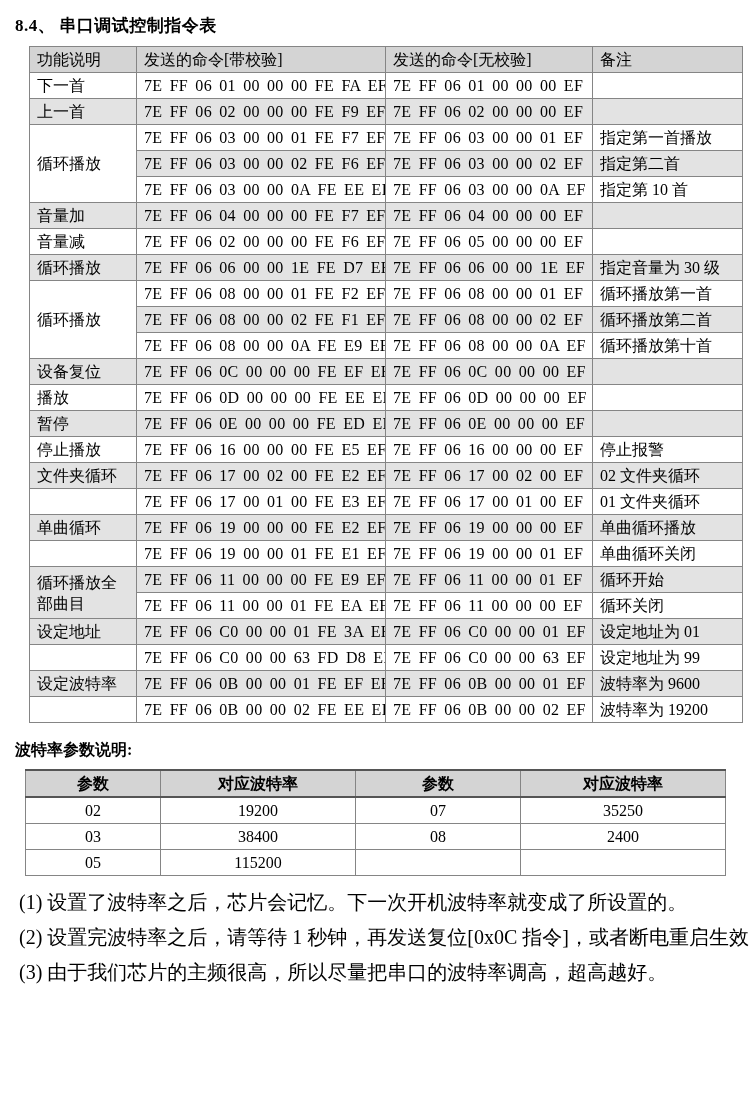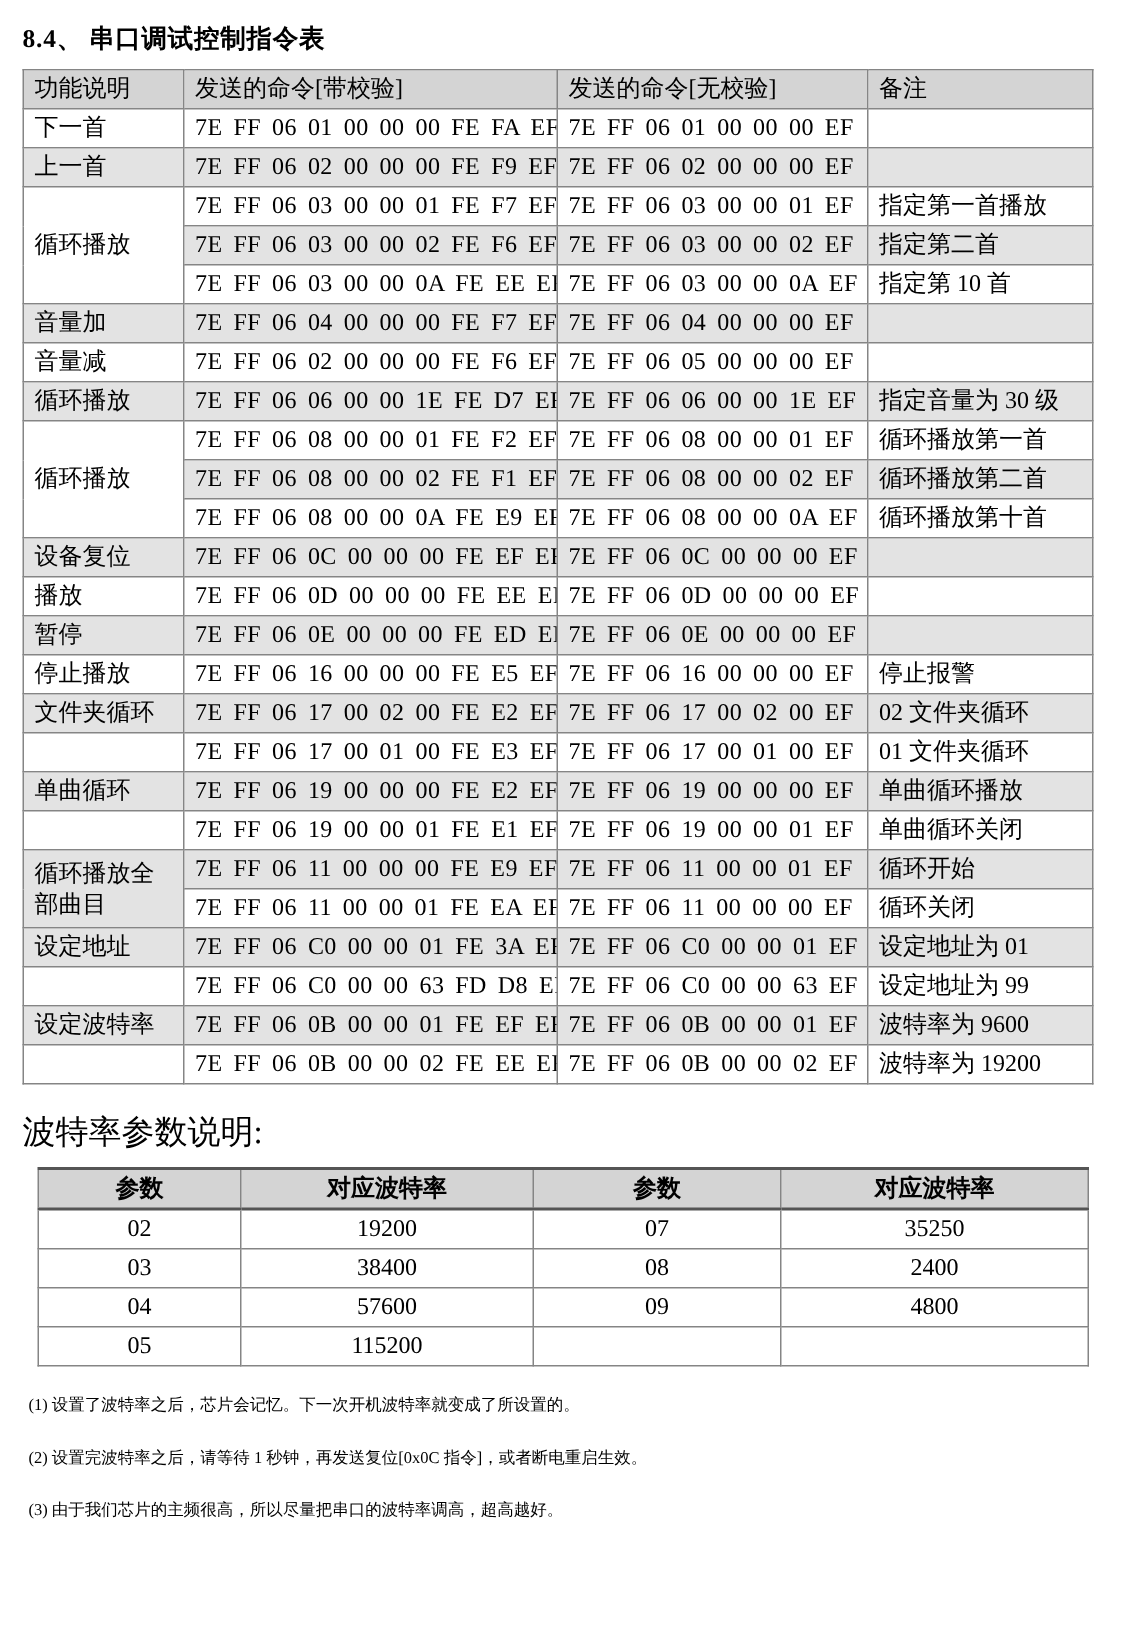--- a/index.html
+++ b/index.html
@@ -26,7 +26,7 @@
   }
   .doc-title .num { margin-right: 4px; }
 
-  table { border-collapse: collapse; table-layout: fixed; }
+  table { border-collapse: collapse; table-layout: fixed; margin-left: 14px; }
 
   .cmd-table { width: 713px; }
   .cmd-table th, .cmd-table td {

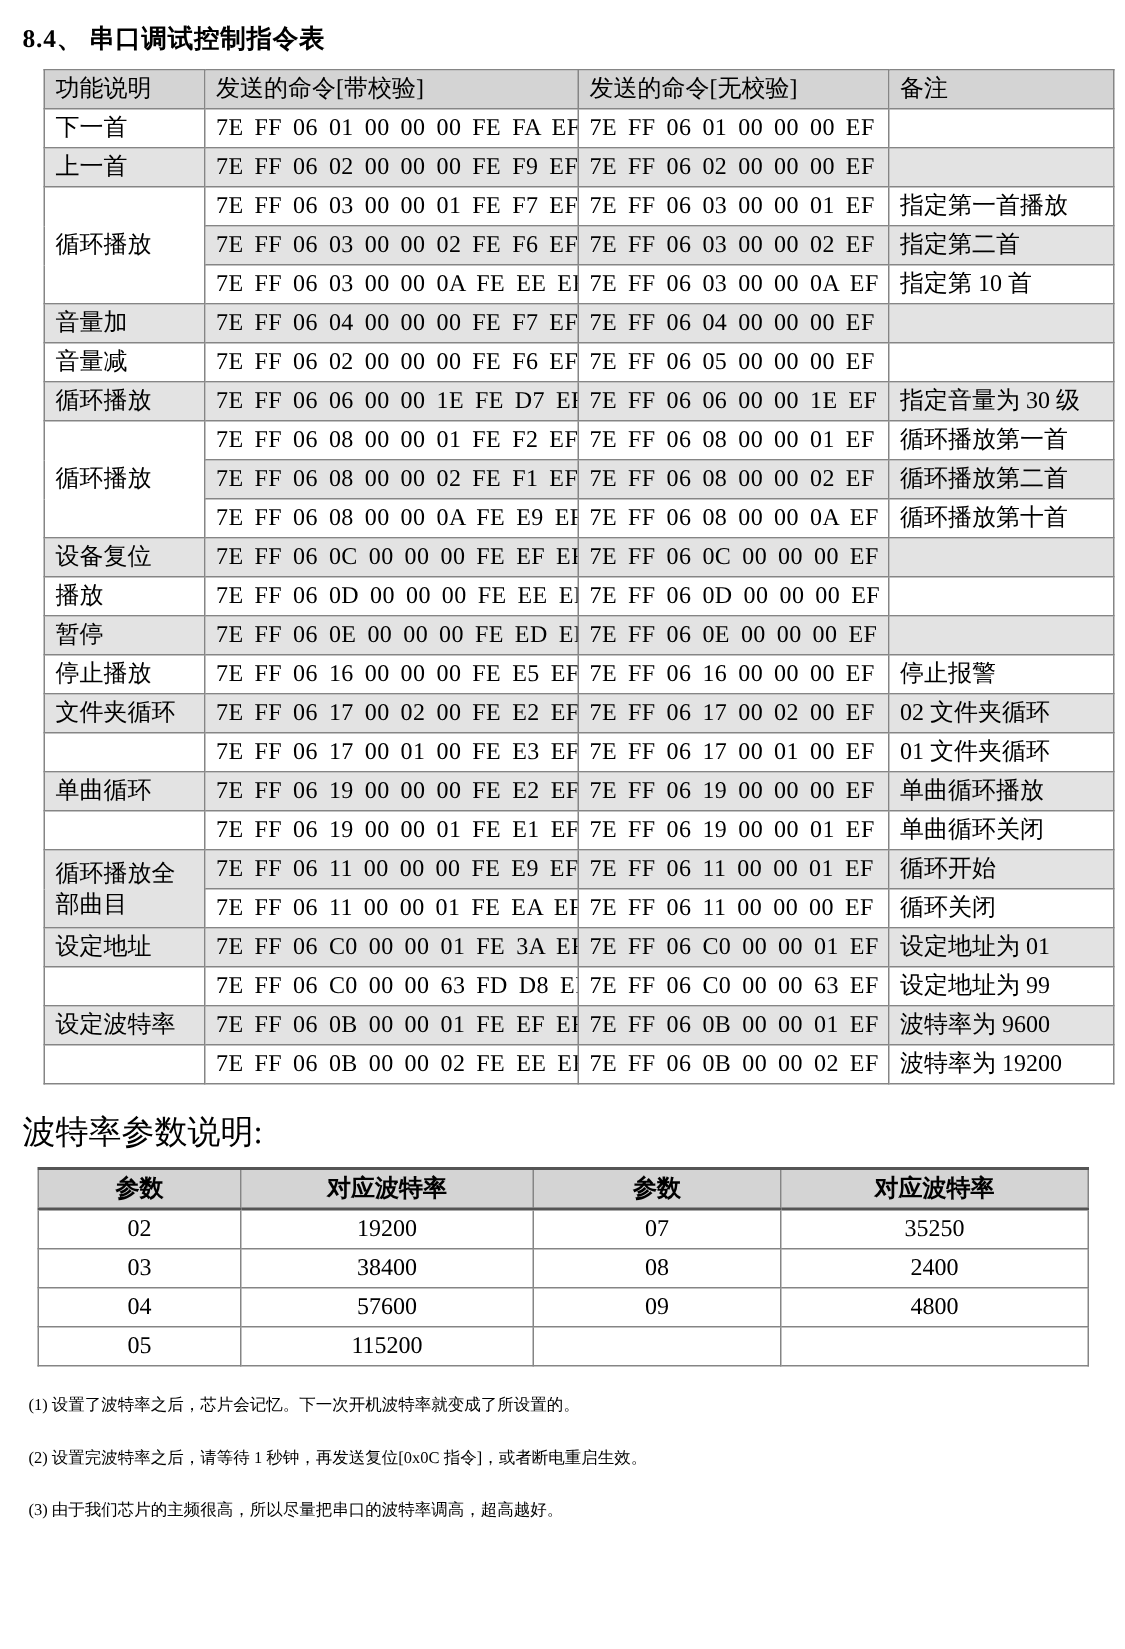--- a/index.html
+++ b/index.html
@@ -51,8 +51,8 @@
   .cmd-table td.remark { white-space: nowrap; }
 
   .baud-heading {
-    font-size: 22px;
-    font-weight: normal;
+    font-size: 16px;
+    font-weight: bold;
     margin: 17px 0 8px 0;
   }
   .baud-table {

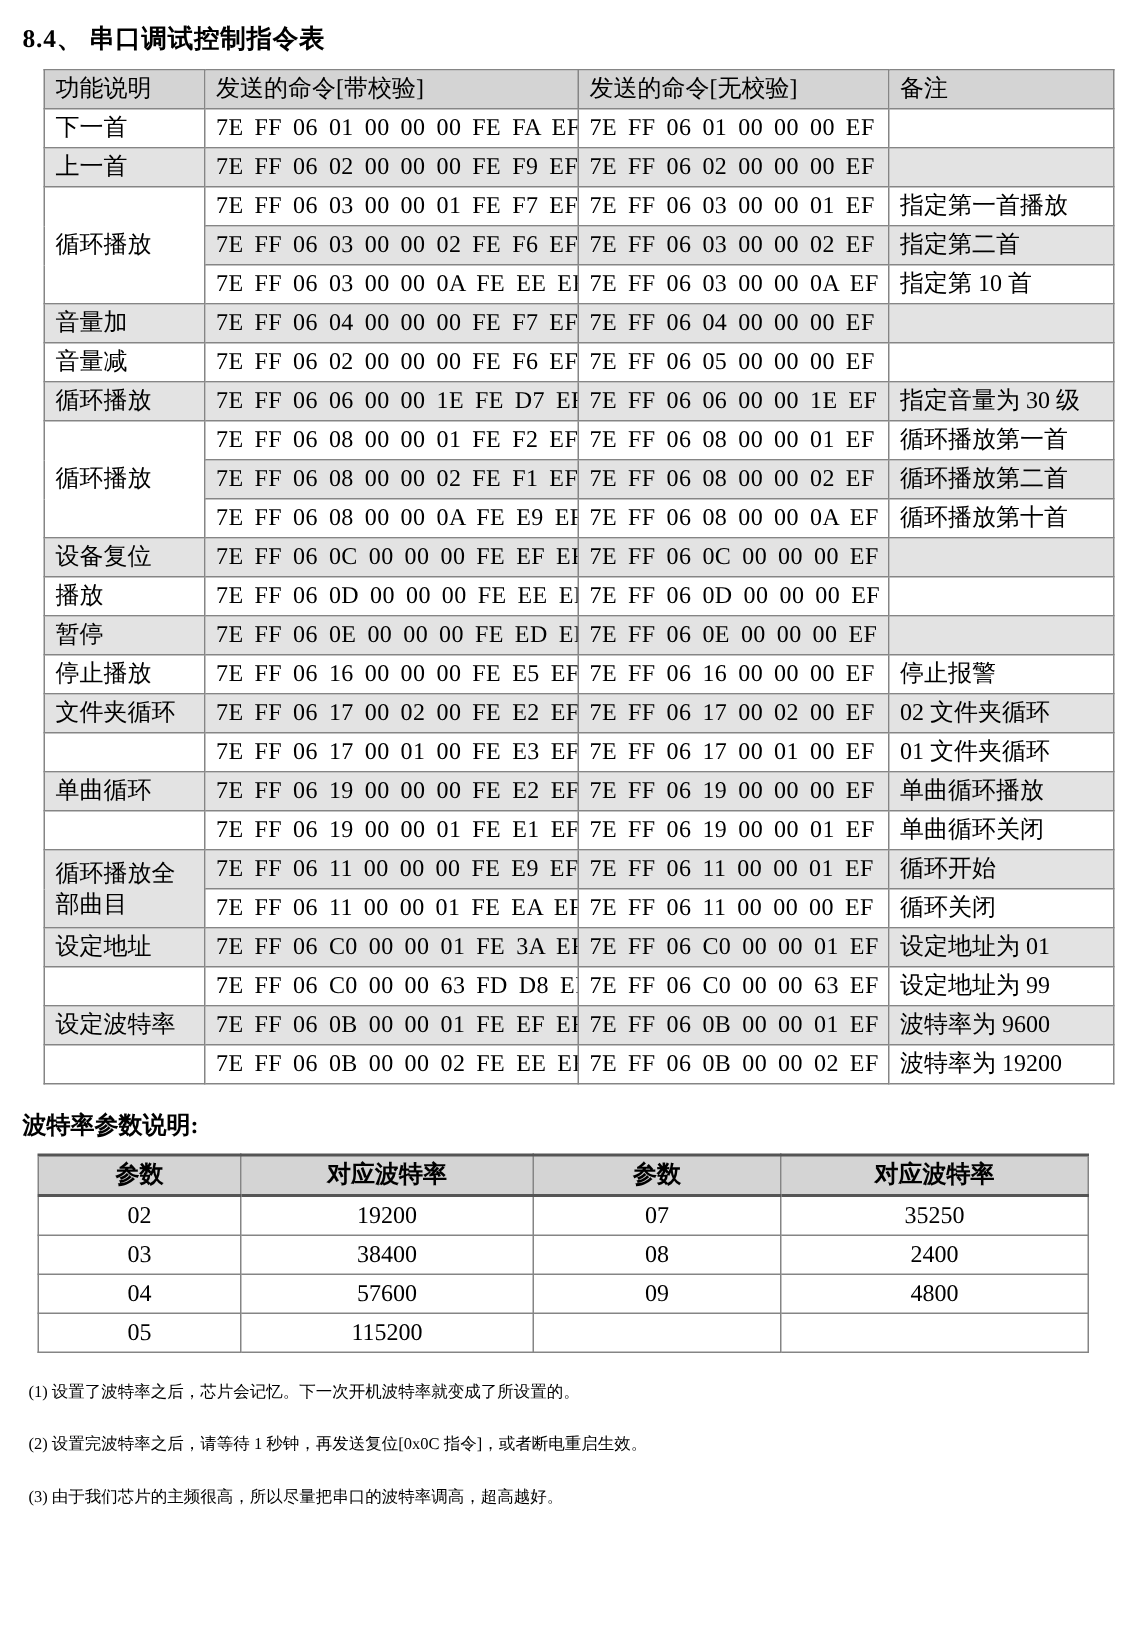--- a/index.html
+++ b/index.html
@@ -286,12 +286,6 @@
           <td class="">2400</td>
         </tr>
         <tr>
-          <td class="">04</td>
-          <td class="">57600</td>
-          <td class="">09</td>
-          <td class="">4800</td>
-        </tr>
-        <tr>
           <td class="">05</td>
           <td class="">115200</td>
           <td class=""></td>

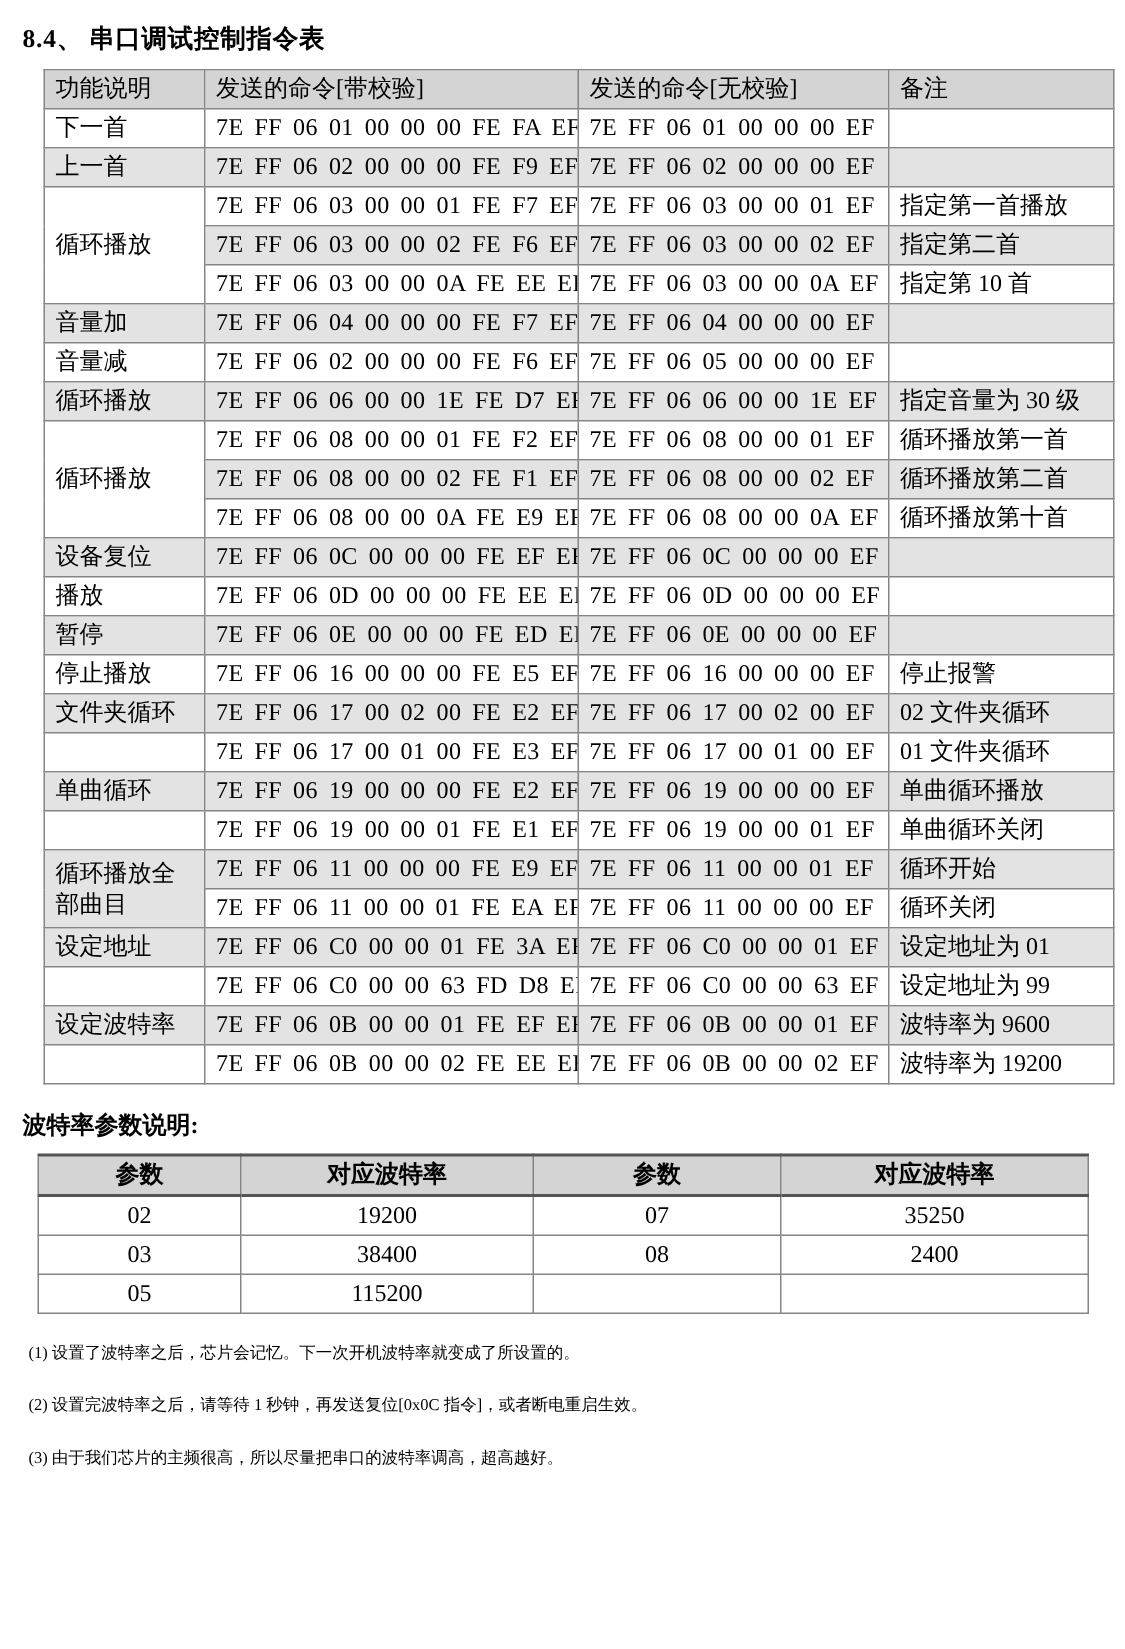--- a/index.html
+++ b/index.html
@@ -77,7 +77,7 @@
   .notes { margin-top: 16px; padding-left: 4px; }
   .notes p {
     margin: 0 0 14px 0;
-    font-size: 11px;
+    font-size: 20px;
     line-height: 21px;
     white-space: nowrap;
   }

